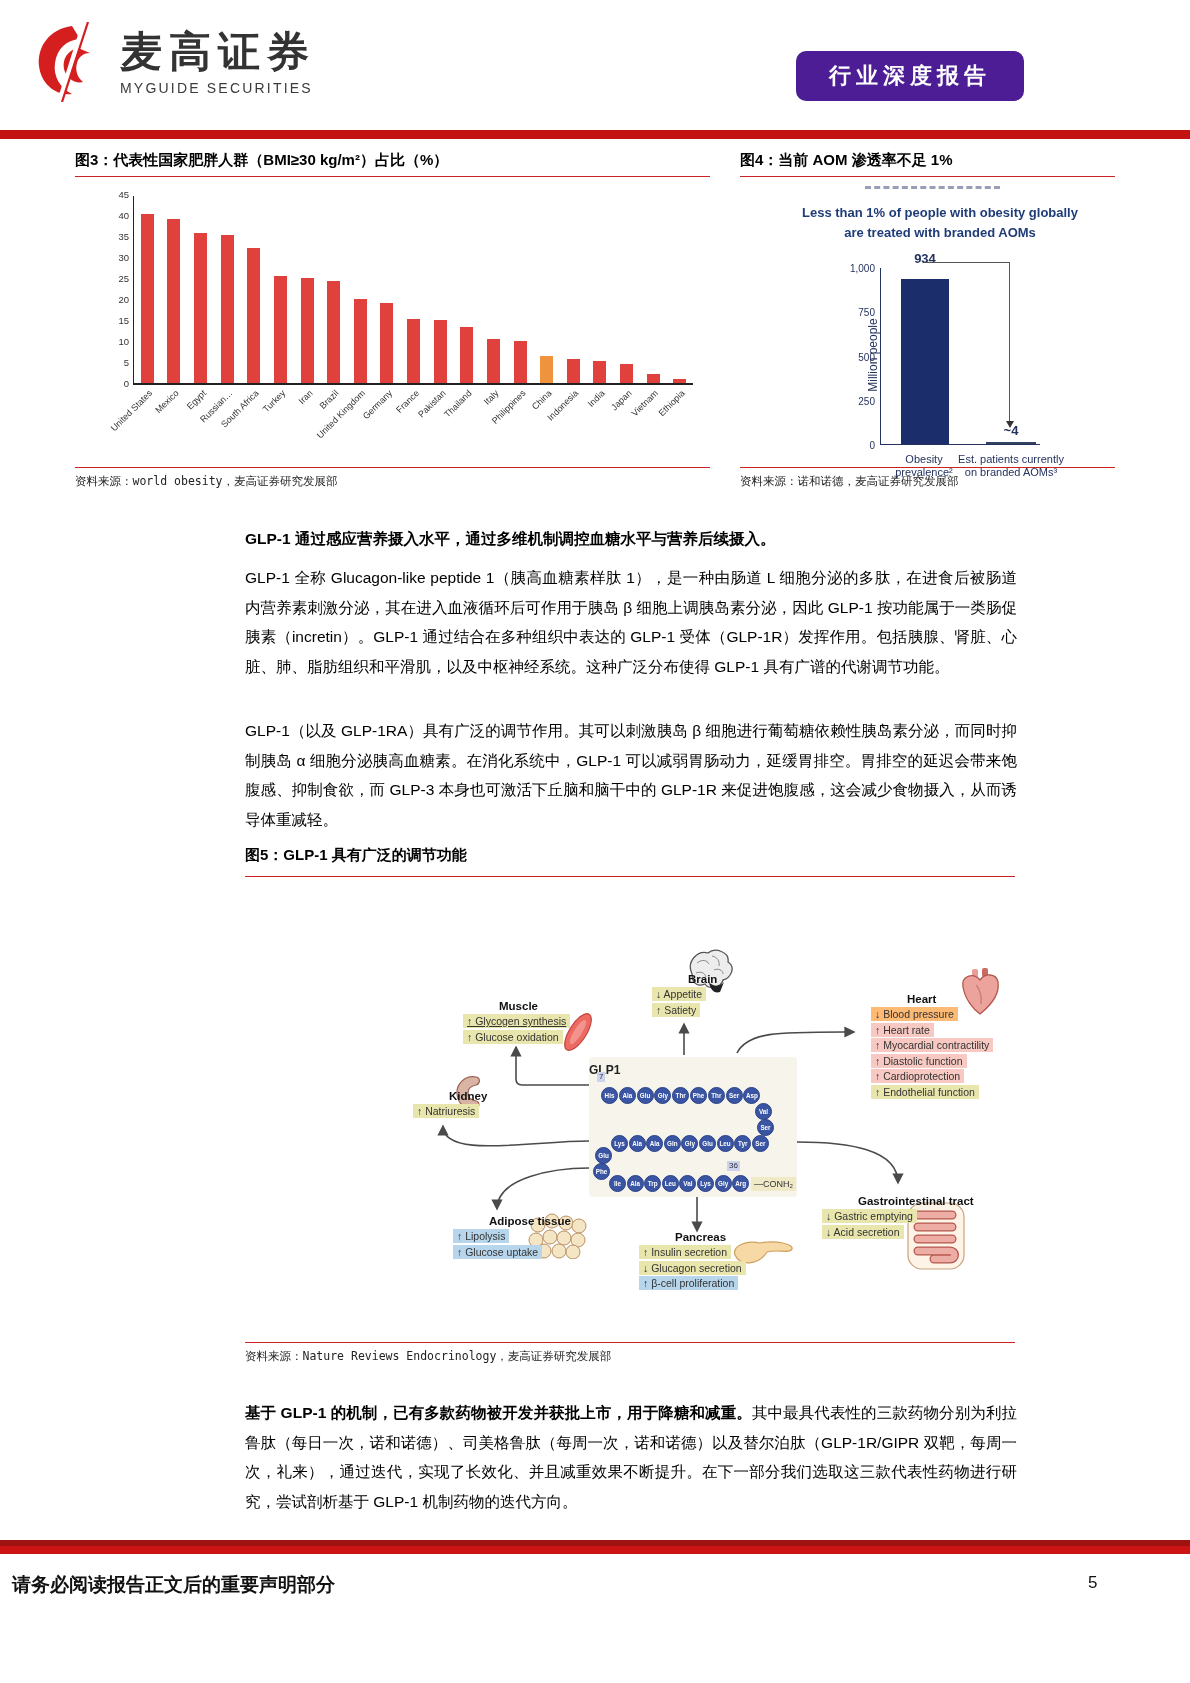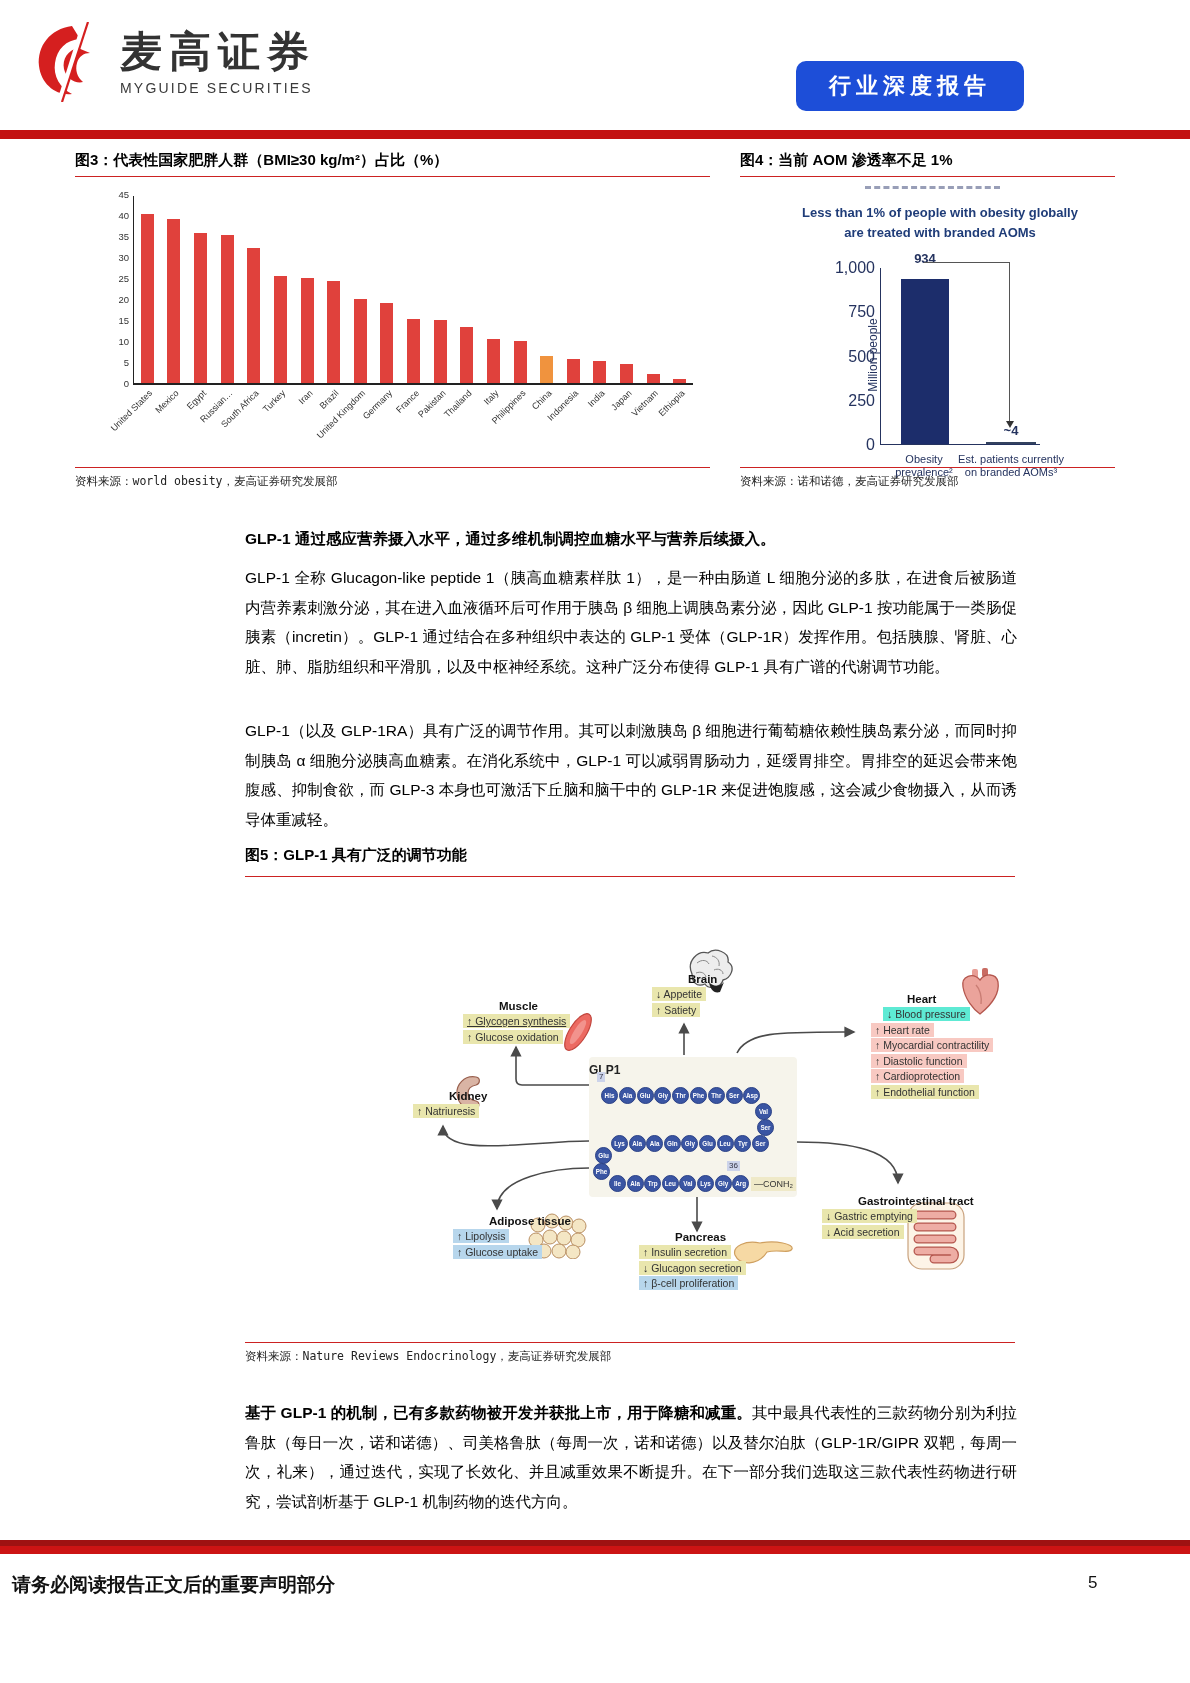--- a/index.html
+++ b/index.html
@@ -15,8 +15,8 @@
   .brand-cn{font-size:42px;font-weight:bold;color:#333;letter-spacing:7px;line-height:44px;}
   .brand-en{font-size:14px;color:#3a3a3a;letter-spacing:2.2px;margin-top:6px;}
   .badge{
-    position:absolute;left:796px;top:51px;width:228px;height:50px;background:#1d4ed8;border-radius:10px;
-    color:#fff;font-size:22px;font-weight:bold;letter-spacing:5px;display:flex;align-items:center;justify-content:center;margin-top:10px;
+    position:absolute;left:796px;top:51px;width:228px;height:50px;background:#4c1d95;border-radius:10px;
+    color:#fff;font-size:22px;font-weight:bold;letter-spacing:5px;display:flex;align-items:center;justify-content:center;
   }
   .top-rule{position:absolute;left:0;top:130px;width:1190px;height:9px;background:#c31212;}
   

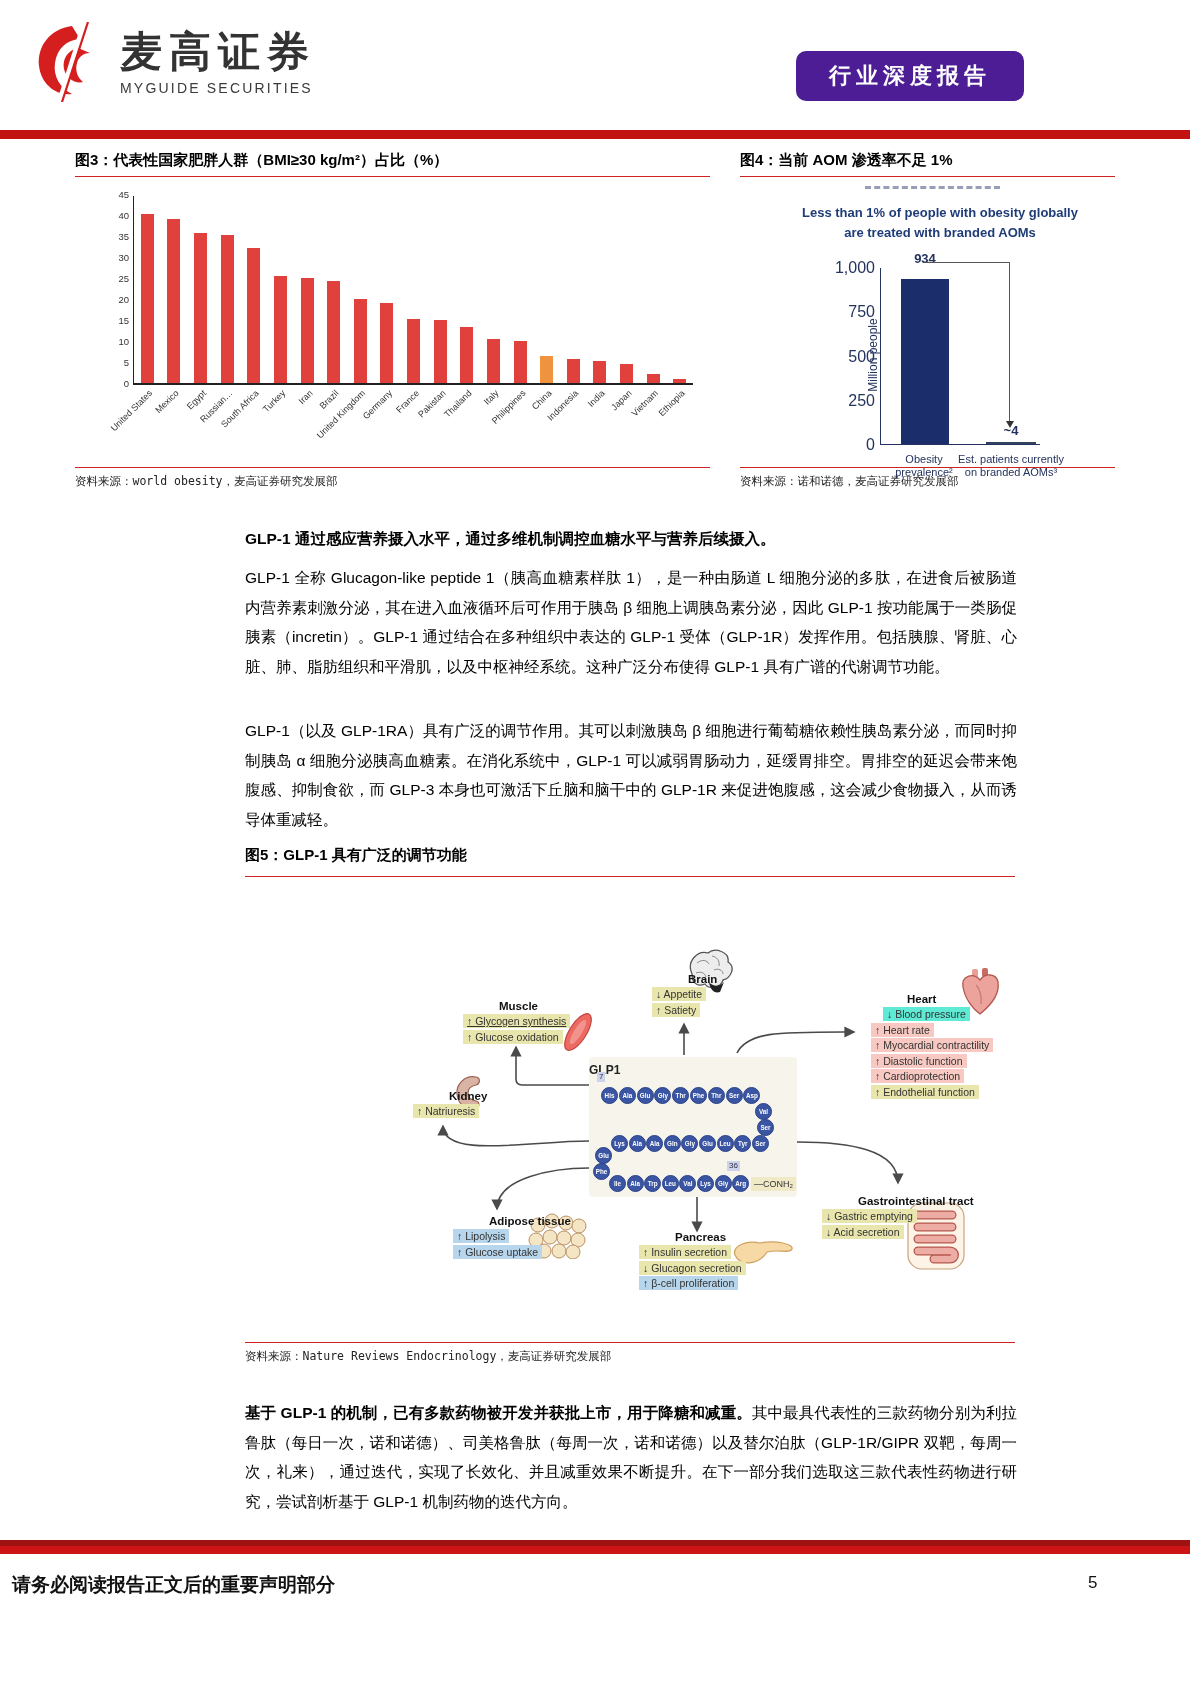--- a/index.html
+++ b/index.html
@@ -38,7 +38,7 @@
   .fig4-artifact{position:absolute;left:70px;top:1px;width:135px;height:0;border-top:3px dashed #44507e;opacity:.55;}
   .fig4-heading{position:absolute;left:0;top:18px;width:290px;text-align:center;font-size:13px;font-weight:bold;line-height:20px;color:#1f3c78;}
   .fig4-plot{position:absolute;left:85px;top:83px;width:160px;height:177px;border-left:1.6px solid #25335f;border-bottom:1.6px solid #25335f;}
-  .ytick4{position:absolute;right:calc(100% + 6px);font-size:16px;color:#25335f;transform:translateY(-50%);white-space:nowrap;}
+  .ytick4{position:absolute;right:calc(100% + 6px);font-size:10px;color:#25335f;transform:translateY(-50%);white-space:nowrap;}
   .fig4-ylabel{position:absolute;left:-58px;top:50%;transform:rotate(-90deg) translateX(0);transform-origin:center;font-size:12px;color:#25335f;width:100px;text-align:center;margin-top:-8px;}
   .bar4{position:absolute;bottom:0;}
   .bar4-val{position:absolute;font-size:13px;font-weight:bold;color:#25335f;text-align:center;}

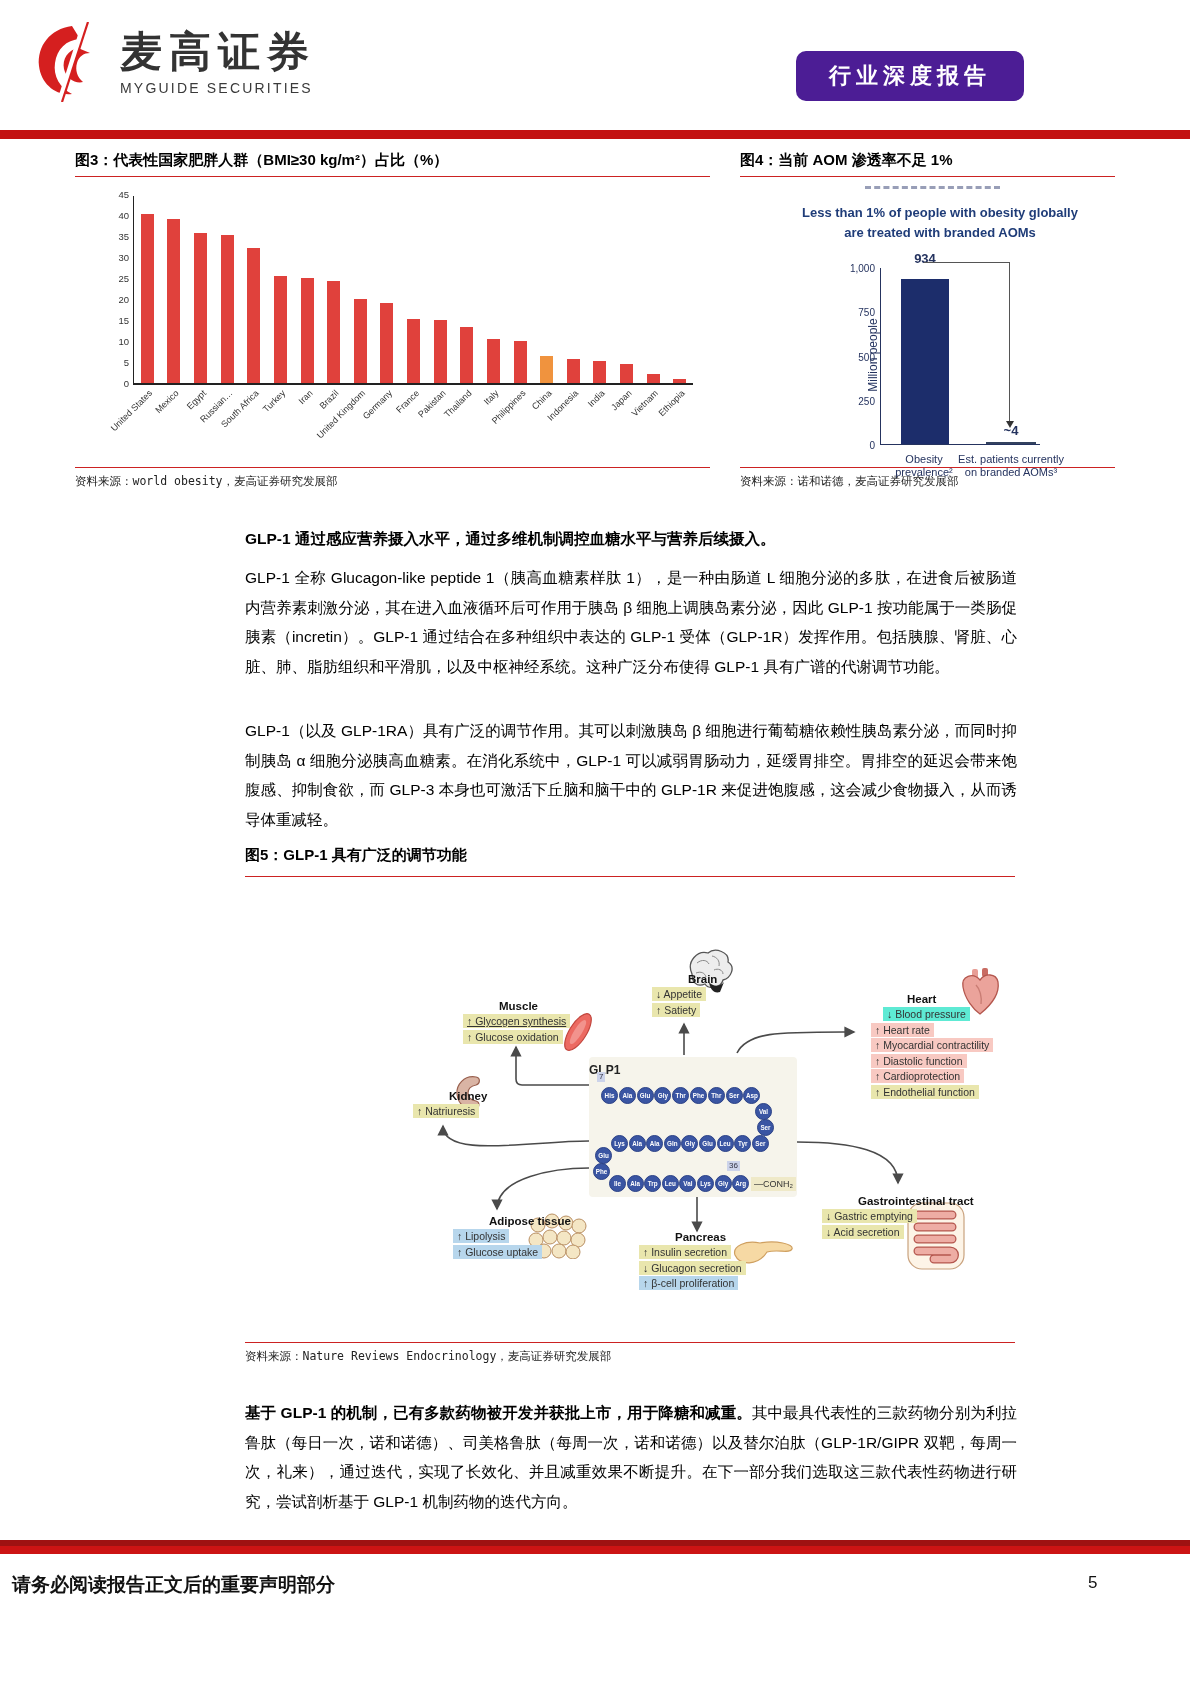--- a/index.html
+++ b/index.html
@@ -315,7 +315,7 @@
         </svg></div>
       <div class="organ" style="left: 501px; top: 48px;">
         <div class="organ-name">Heart</div>
-        <div class="fx-row" style="background: #5eead4; margin-left: 12px;">↓ Blood pressure</div>
+        <div class="fx-row" style="background: #fdba74;">↓ Blood pressure</div>
         <div class="fx-row" style="background: rgb(248, 201, 194);">↑ Heart rate</div>
         <div class="fx-row" style="background: rgb(248, 201, 194);">↑ Myocardial contractility</div>
         <div class="fx-row" style="background: rgb(248, 201, 194);">↑ Diastolic function</div>

